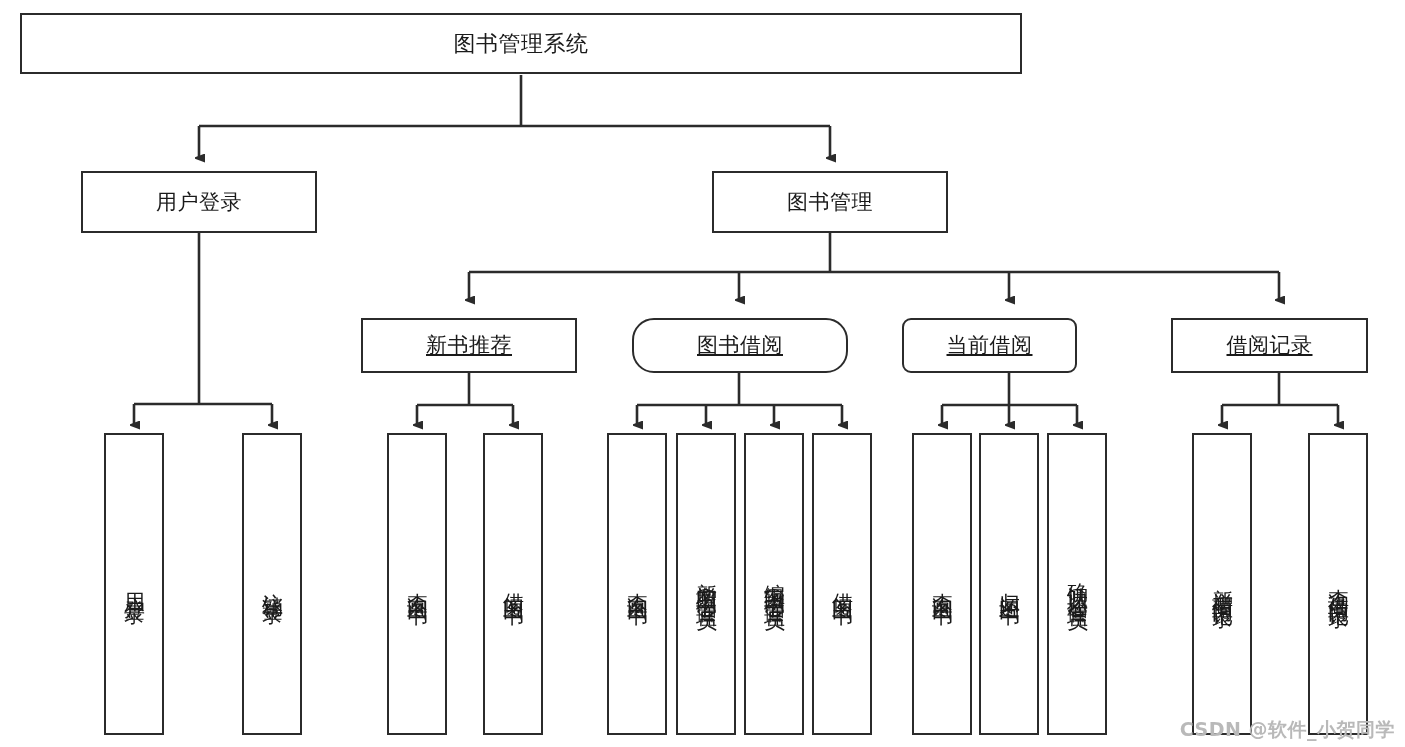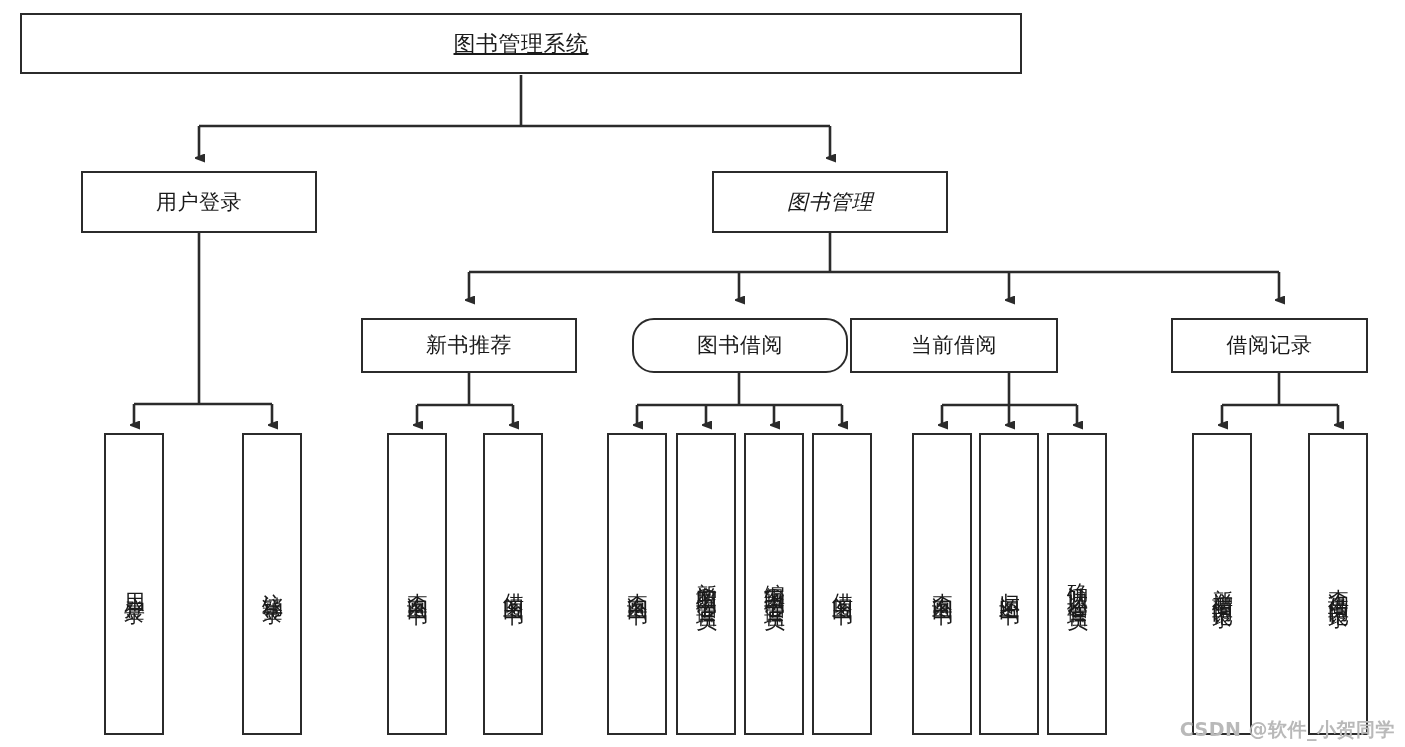--- a/index.html
+++ b/index.html
@@ -28,7 +28,7 @@
     white-space:nowrap;
     color:#1a1a1a;
   }
-  .node.root .label{font-size:22px;text-decoration:underline;}
+  .node.root .label{font-size:22px;}
   .node.lvl2 .label{font-size:21px;}
   .node.lvl3 .label{font-size:21px;}
 

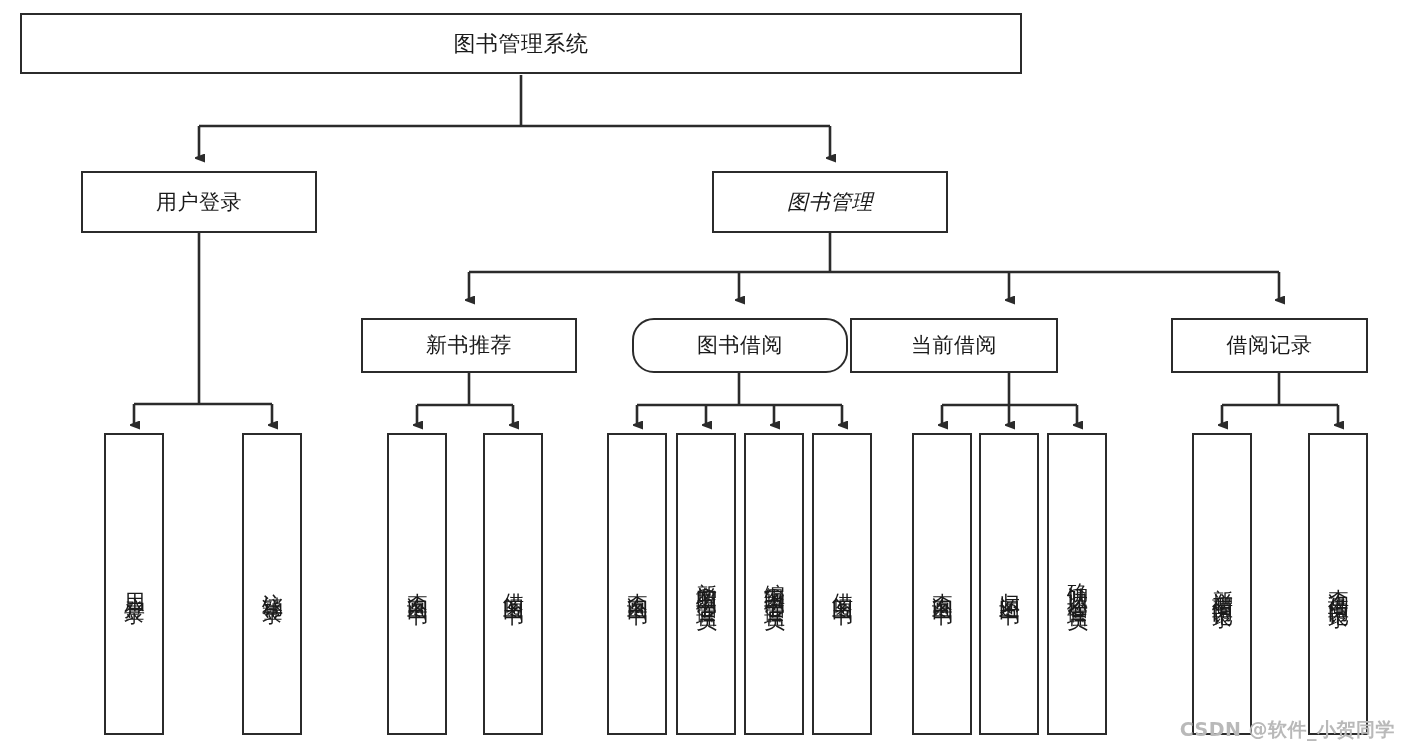--- a/index.html
+++ b/index.html
@@ -127,7 +127,7 @@
   <div class="node lvl2" style="left:81px;top:171px;width:236px;height:62px;">
     <span class="label">用户登录</span>
   </div>
-  <div class="node lvl2" style="left:712px;top:171px;width:236px;height:62px;font-style:italic;">
+  <div class="node lvl2" style="left:712px;top:171px;width:236px;height:62px;">
     <span class="label">图书管理</span>
   </div>
 

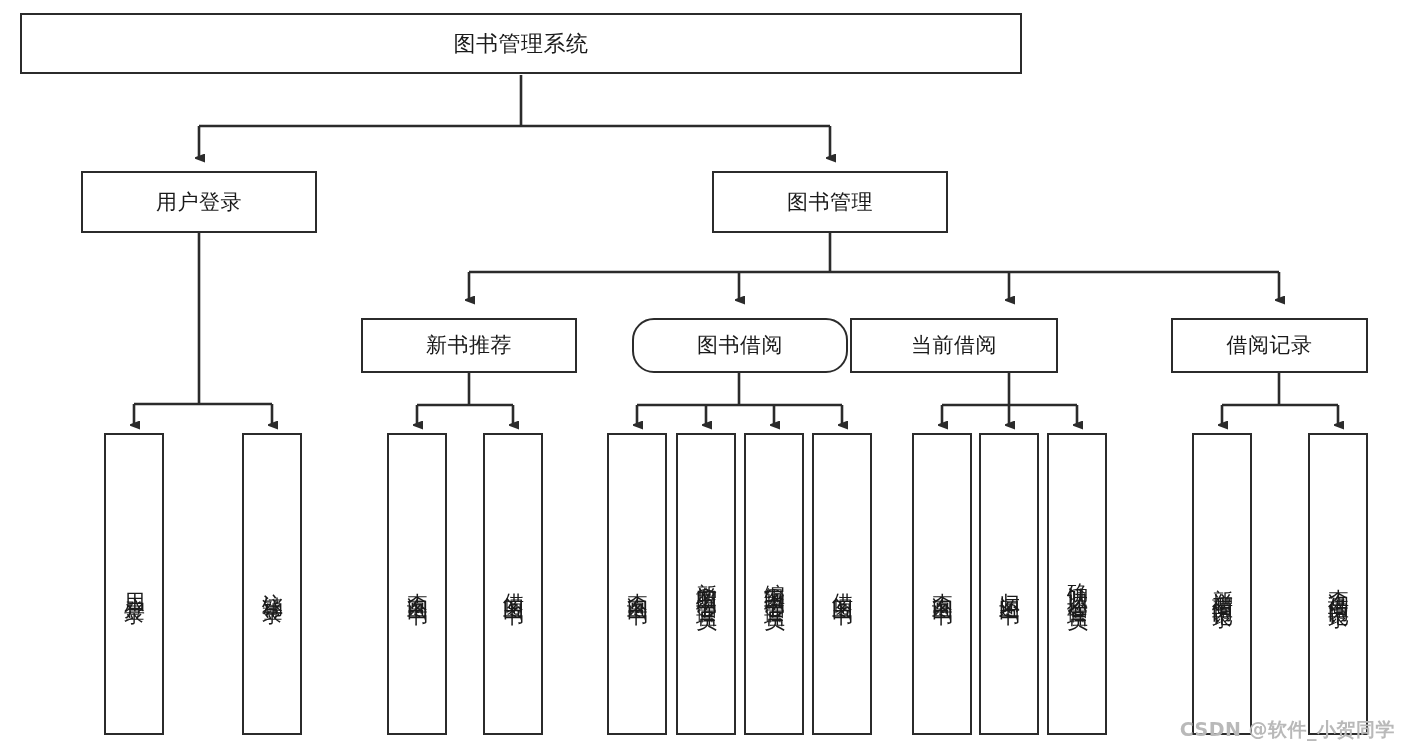--- a/index.html
+++ b/index.html
@@ -30,7 +30,7 @@
   }
   .node.root .label{font-size:22px;}
   .node.lvl2 .label{font-size:21px;}
-  .node.lvl3 .label{font-size:21px;}
+  .node.lvl3 .label{font-size:21px;text-decoration:underline;}
 
   
   .leaf{

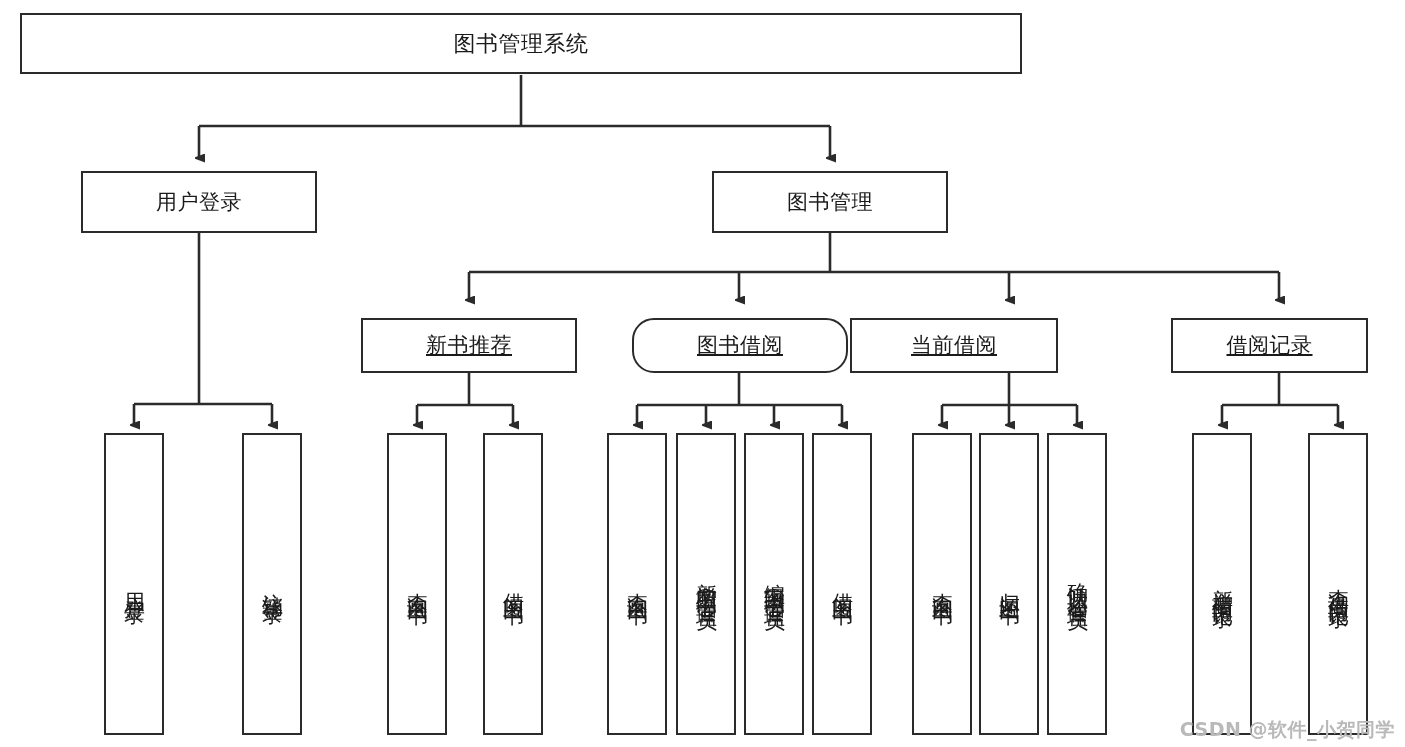--- a/index.html
+++ b/index.html
@@ -137,7 +137,7 @@
   <div class="node lvl3" style="left:632px;top:318px;width:216px;height:55px;border-radius:22px;">
     <span class="label">图书借阅</span>
   </div>
-  <div class="node lvl3" style="left:850px;top:318px;width:208px;height:55px;">
+  <div class="node lvl3" style="left:902px;top:318px;width:175px;height:55px;border-radius:9px;">
     <span class="label">当前借阅</span>
   </div>
   <div class="node lvl3" style="left:1171px;top:318px;width:197px;height:55px;">

